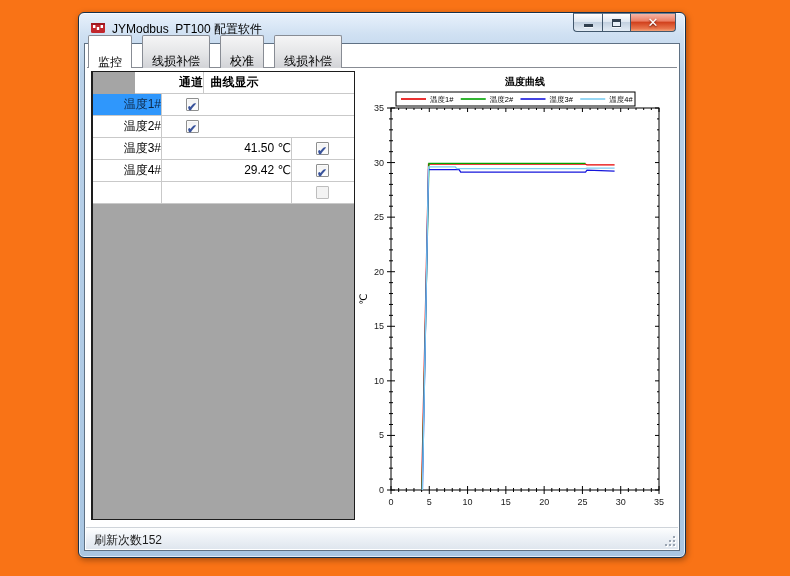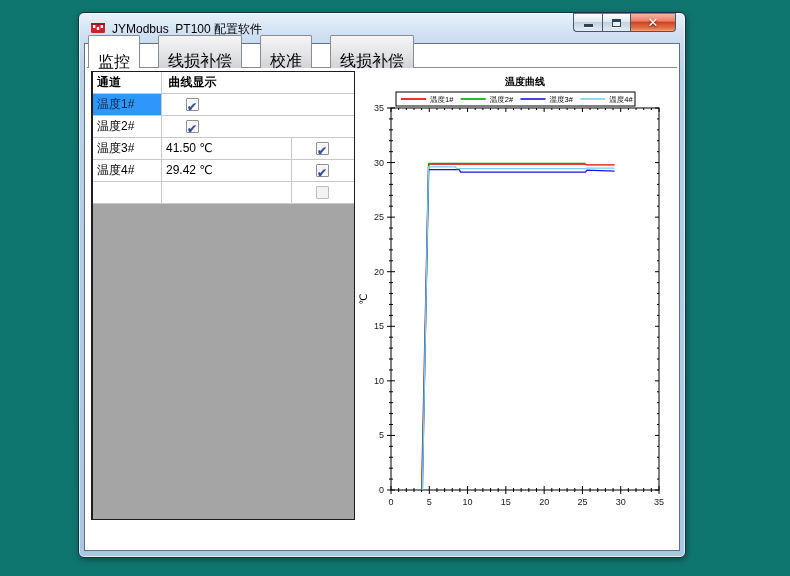--- a/index.html
+++ b/index.html
@@ -4,7 +4,7 @@
 <style>
   * { margin:0; padding:0; box-sizing:border-box; }
   html,body { width:790px; height:576px; background:#ffffff; font-family:"Liberation Sans","DejaVu Sans",sans-serif; }
-  .stage { position:relative; width:790px; height:576px; background:#0f766e; overflow:hidden; }
+  .stage { position:relative; width:790px; height:576px; background:#f97316; overflow:hidden;text-align:right; }
 
   
   .window {

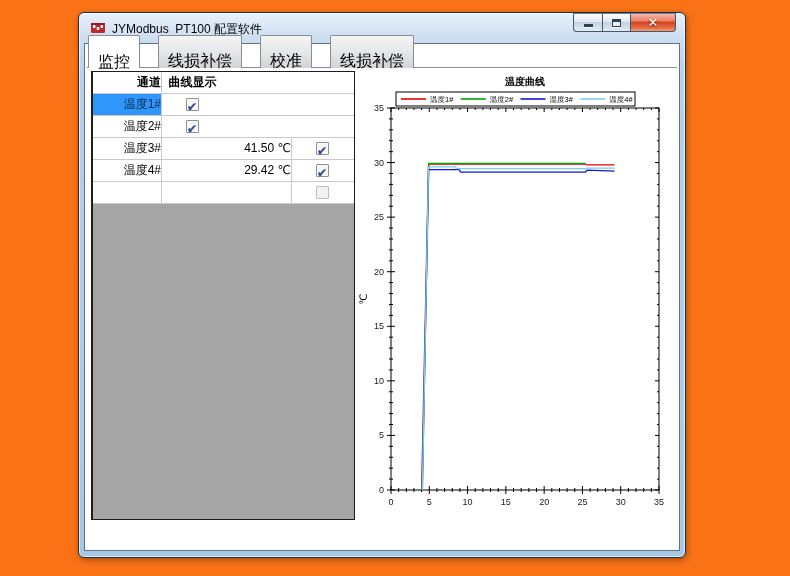--- a/index.html
+++ b/index.html
@@ -38,8 +38,8 @@
 
   .tabstrip { position:absolute; left:3px; top:3px; right:3px; height:21px; display:flex; align-items:flex-end; z-index:3; }
   .tab {
-    height:19px; line-height:18px; padding:16px 9px; font-size:16px; color:#000;
-    border:1px solid #888c94; border-bottom:none; margin-right:18px;
+    height:19px; line-height:18px; padding:16px 9px; font-size:12px; color:#000;
+    border:1px solid #888c94; border-bottom:none; margin-right:10px;
     background:linear-gradient(#f5f5f6,#e4e5e7 55%,#d2d3d7);
     border-radius:2px 2px 0 0; position:relative; cursor:default;
   }

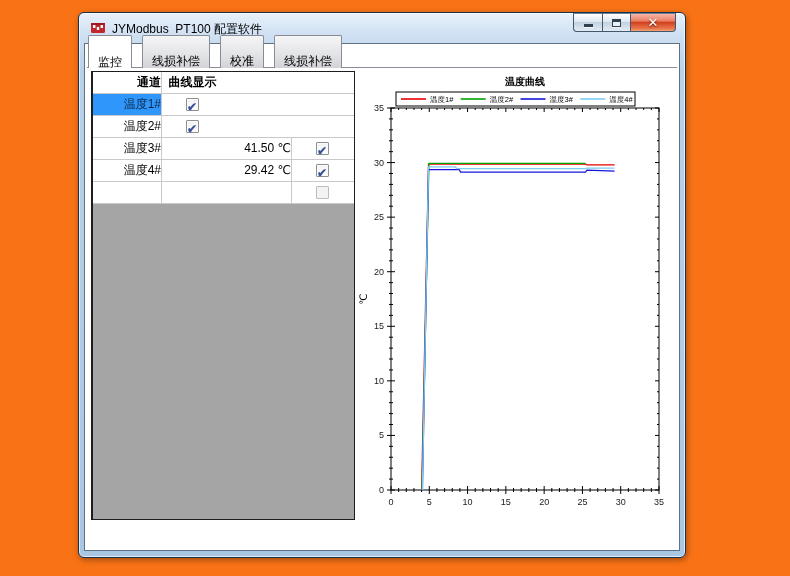--- a/index.html
+++ b/index.html
@@ -54,7 +54,7 @@
     background:#a5a5a5; border:1px solid #1d1d1d; border-left-width:2px; overflow:hidden;
   }
   .trow { display:flex; height:22px; background:#fff; border-bottom:1px solid #c9c9c9; }
-  .trow.header { font-weight:bold; }
+  .trow.header { font-weight:bold;margin-left:42px; }
   .tcell { font-size:12px; line-height:21px; padding-left:4px; border-right:1px solid #c9c9c9; overflow:hidden; white-space:nowrap; color:#000; }
   .c-ch { width:69px; }
   .c-val { width:130px; }

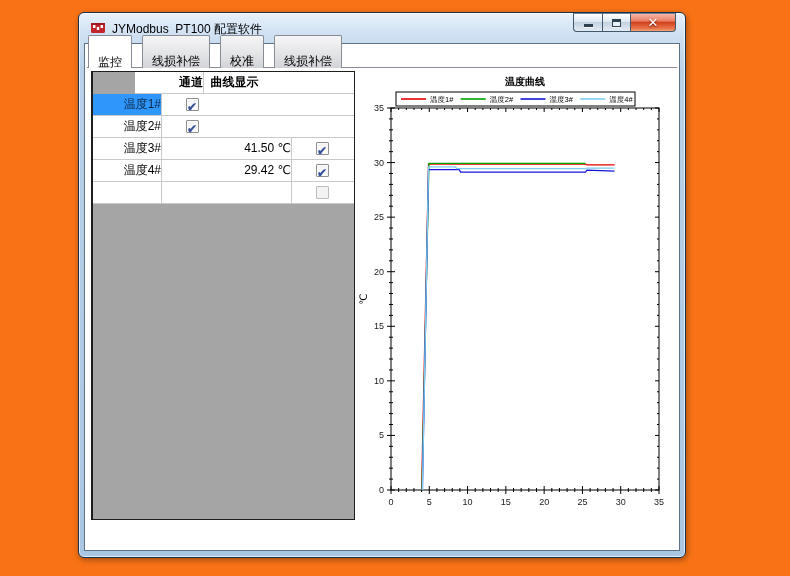--- a/index.html
+++ b/index.html
@@ -352,6 +352,17 @@
 
       </div>
 
+      <div class="statusbar">
+        <span class="stext">刷新次数152</span>
+        <div class="grip">
+            <i></i>
+            <i></i>
+            <i></i>
+            <i></i>
+            <i></i>
+            <i></i>
+          </div>
+      </div>
 
     </div>
   </div>

